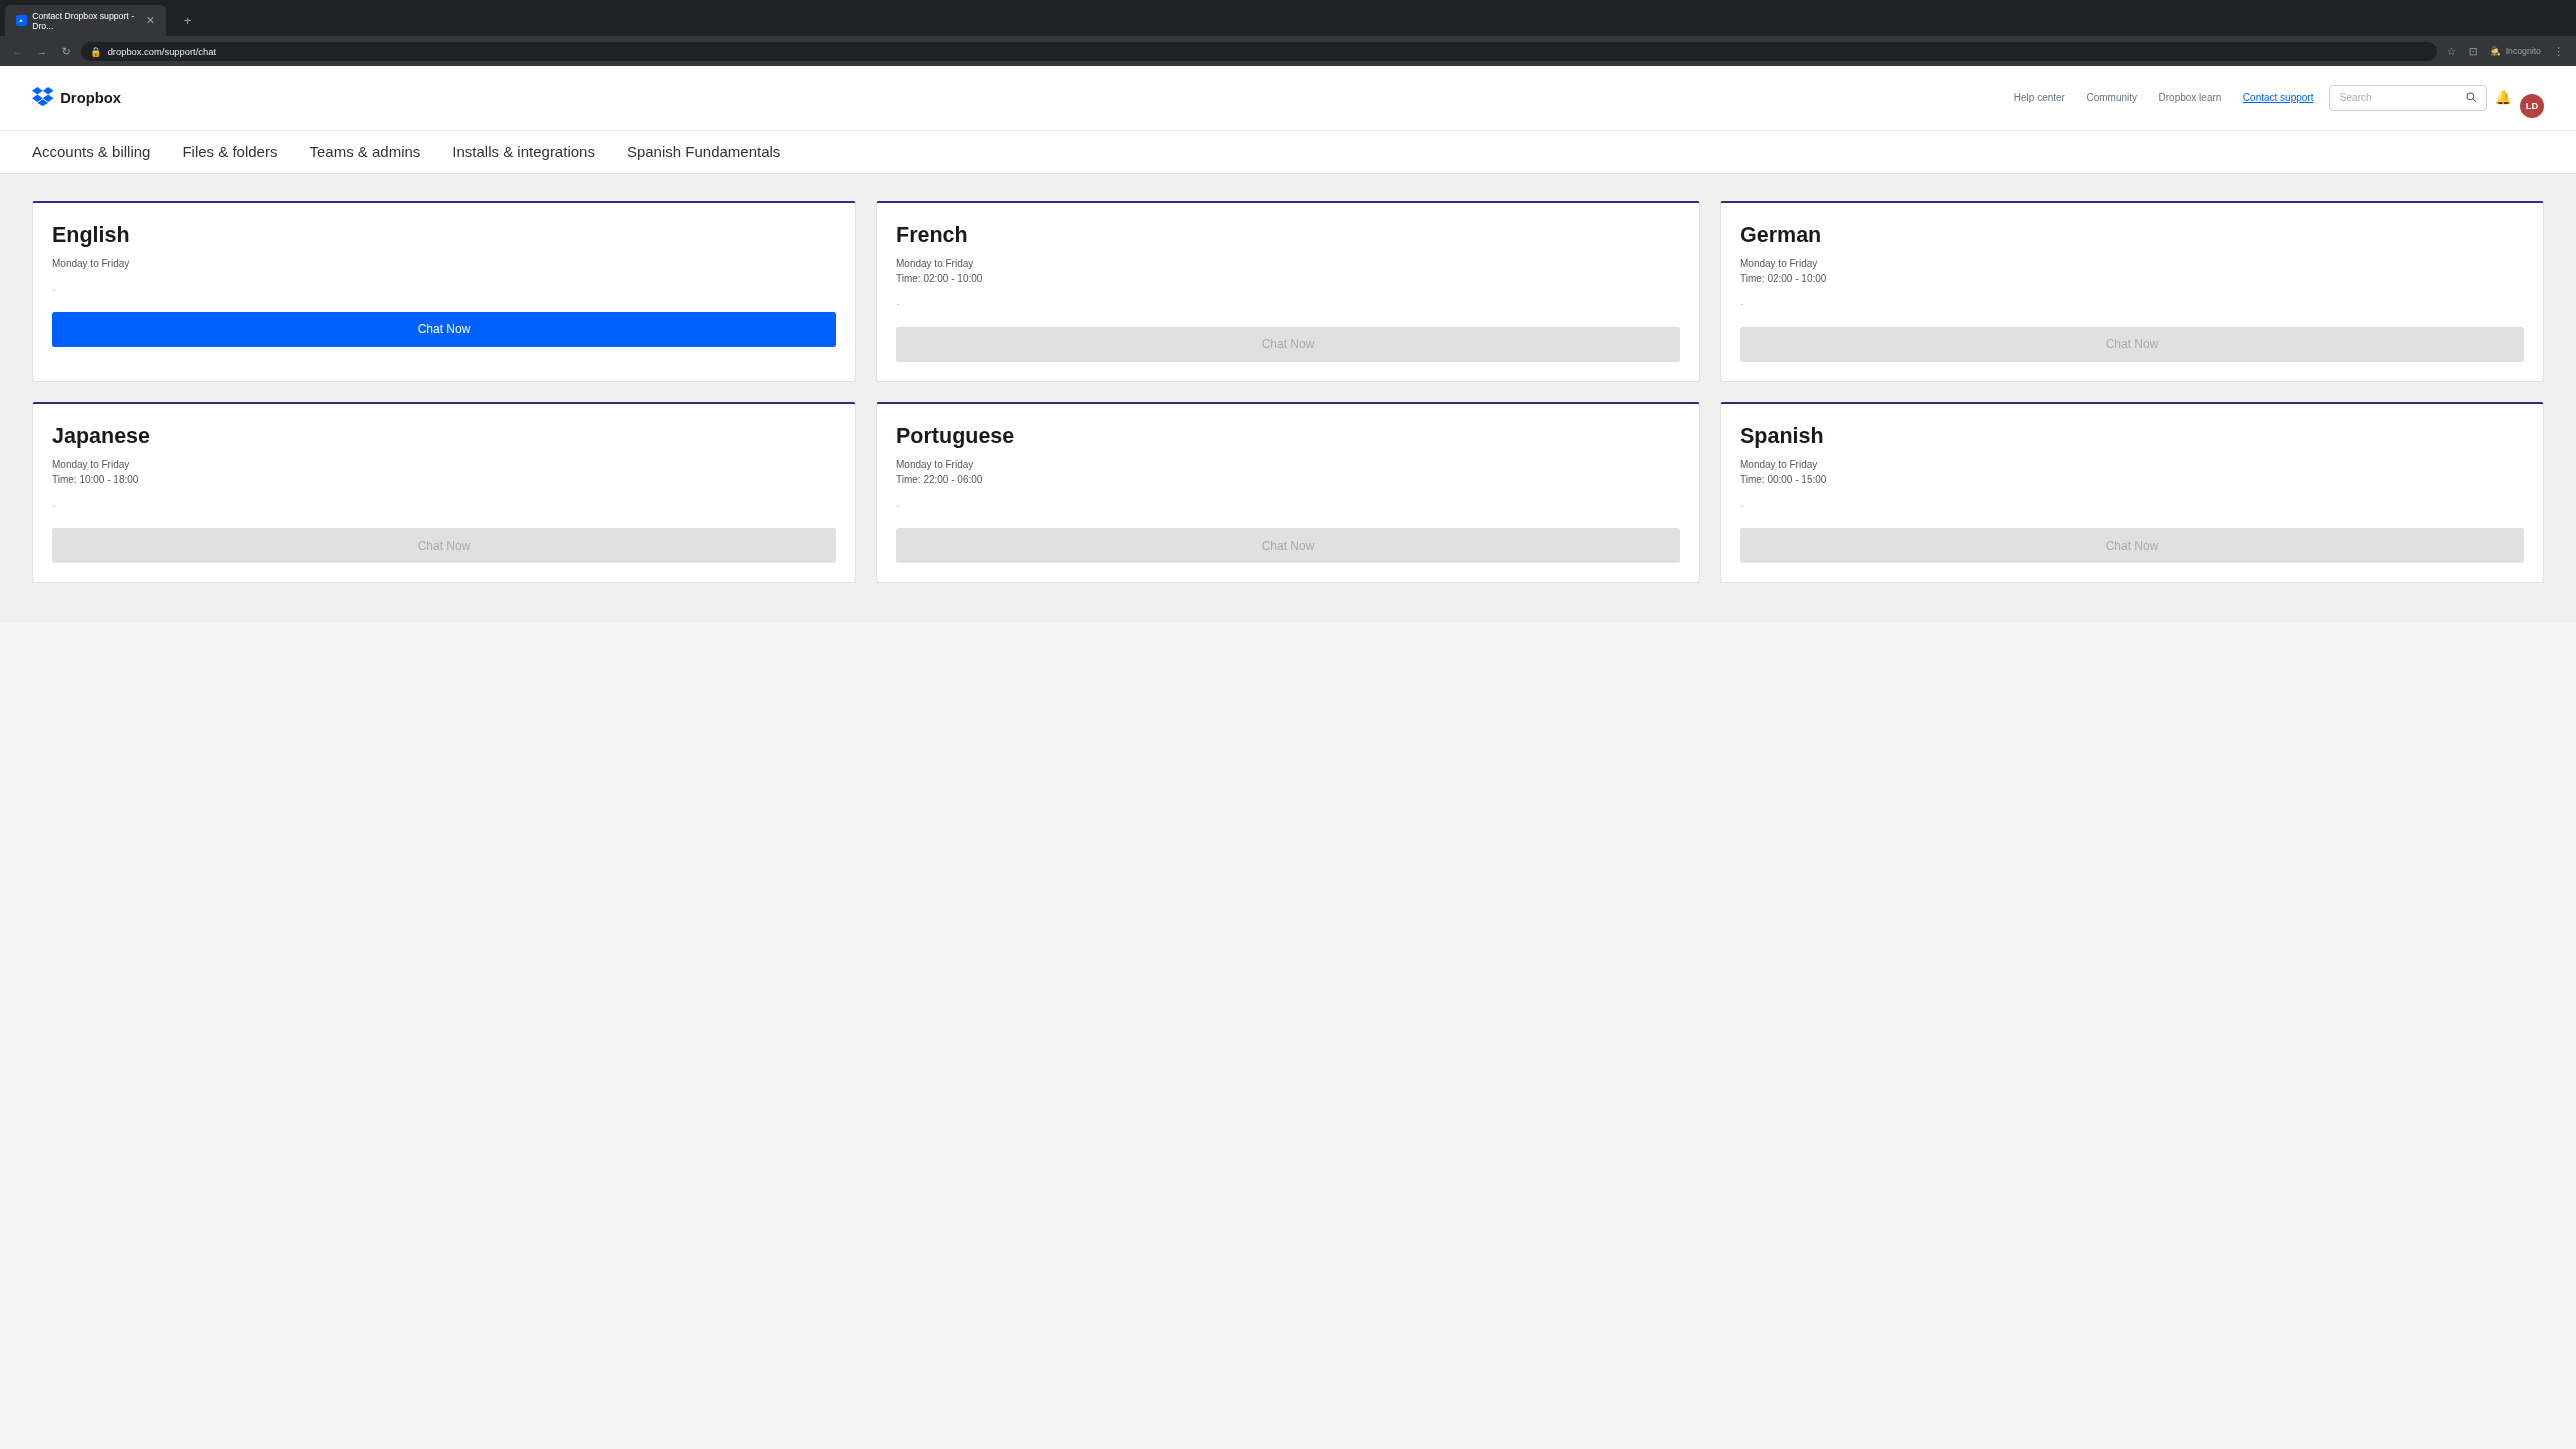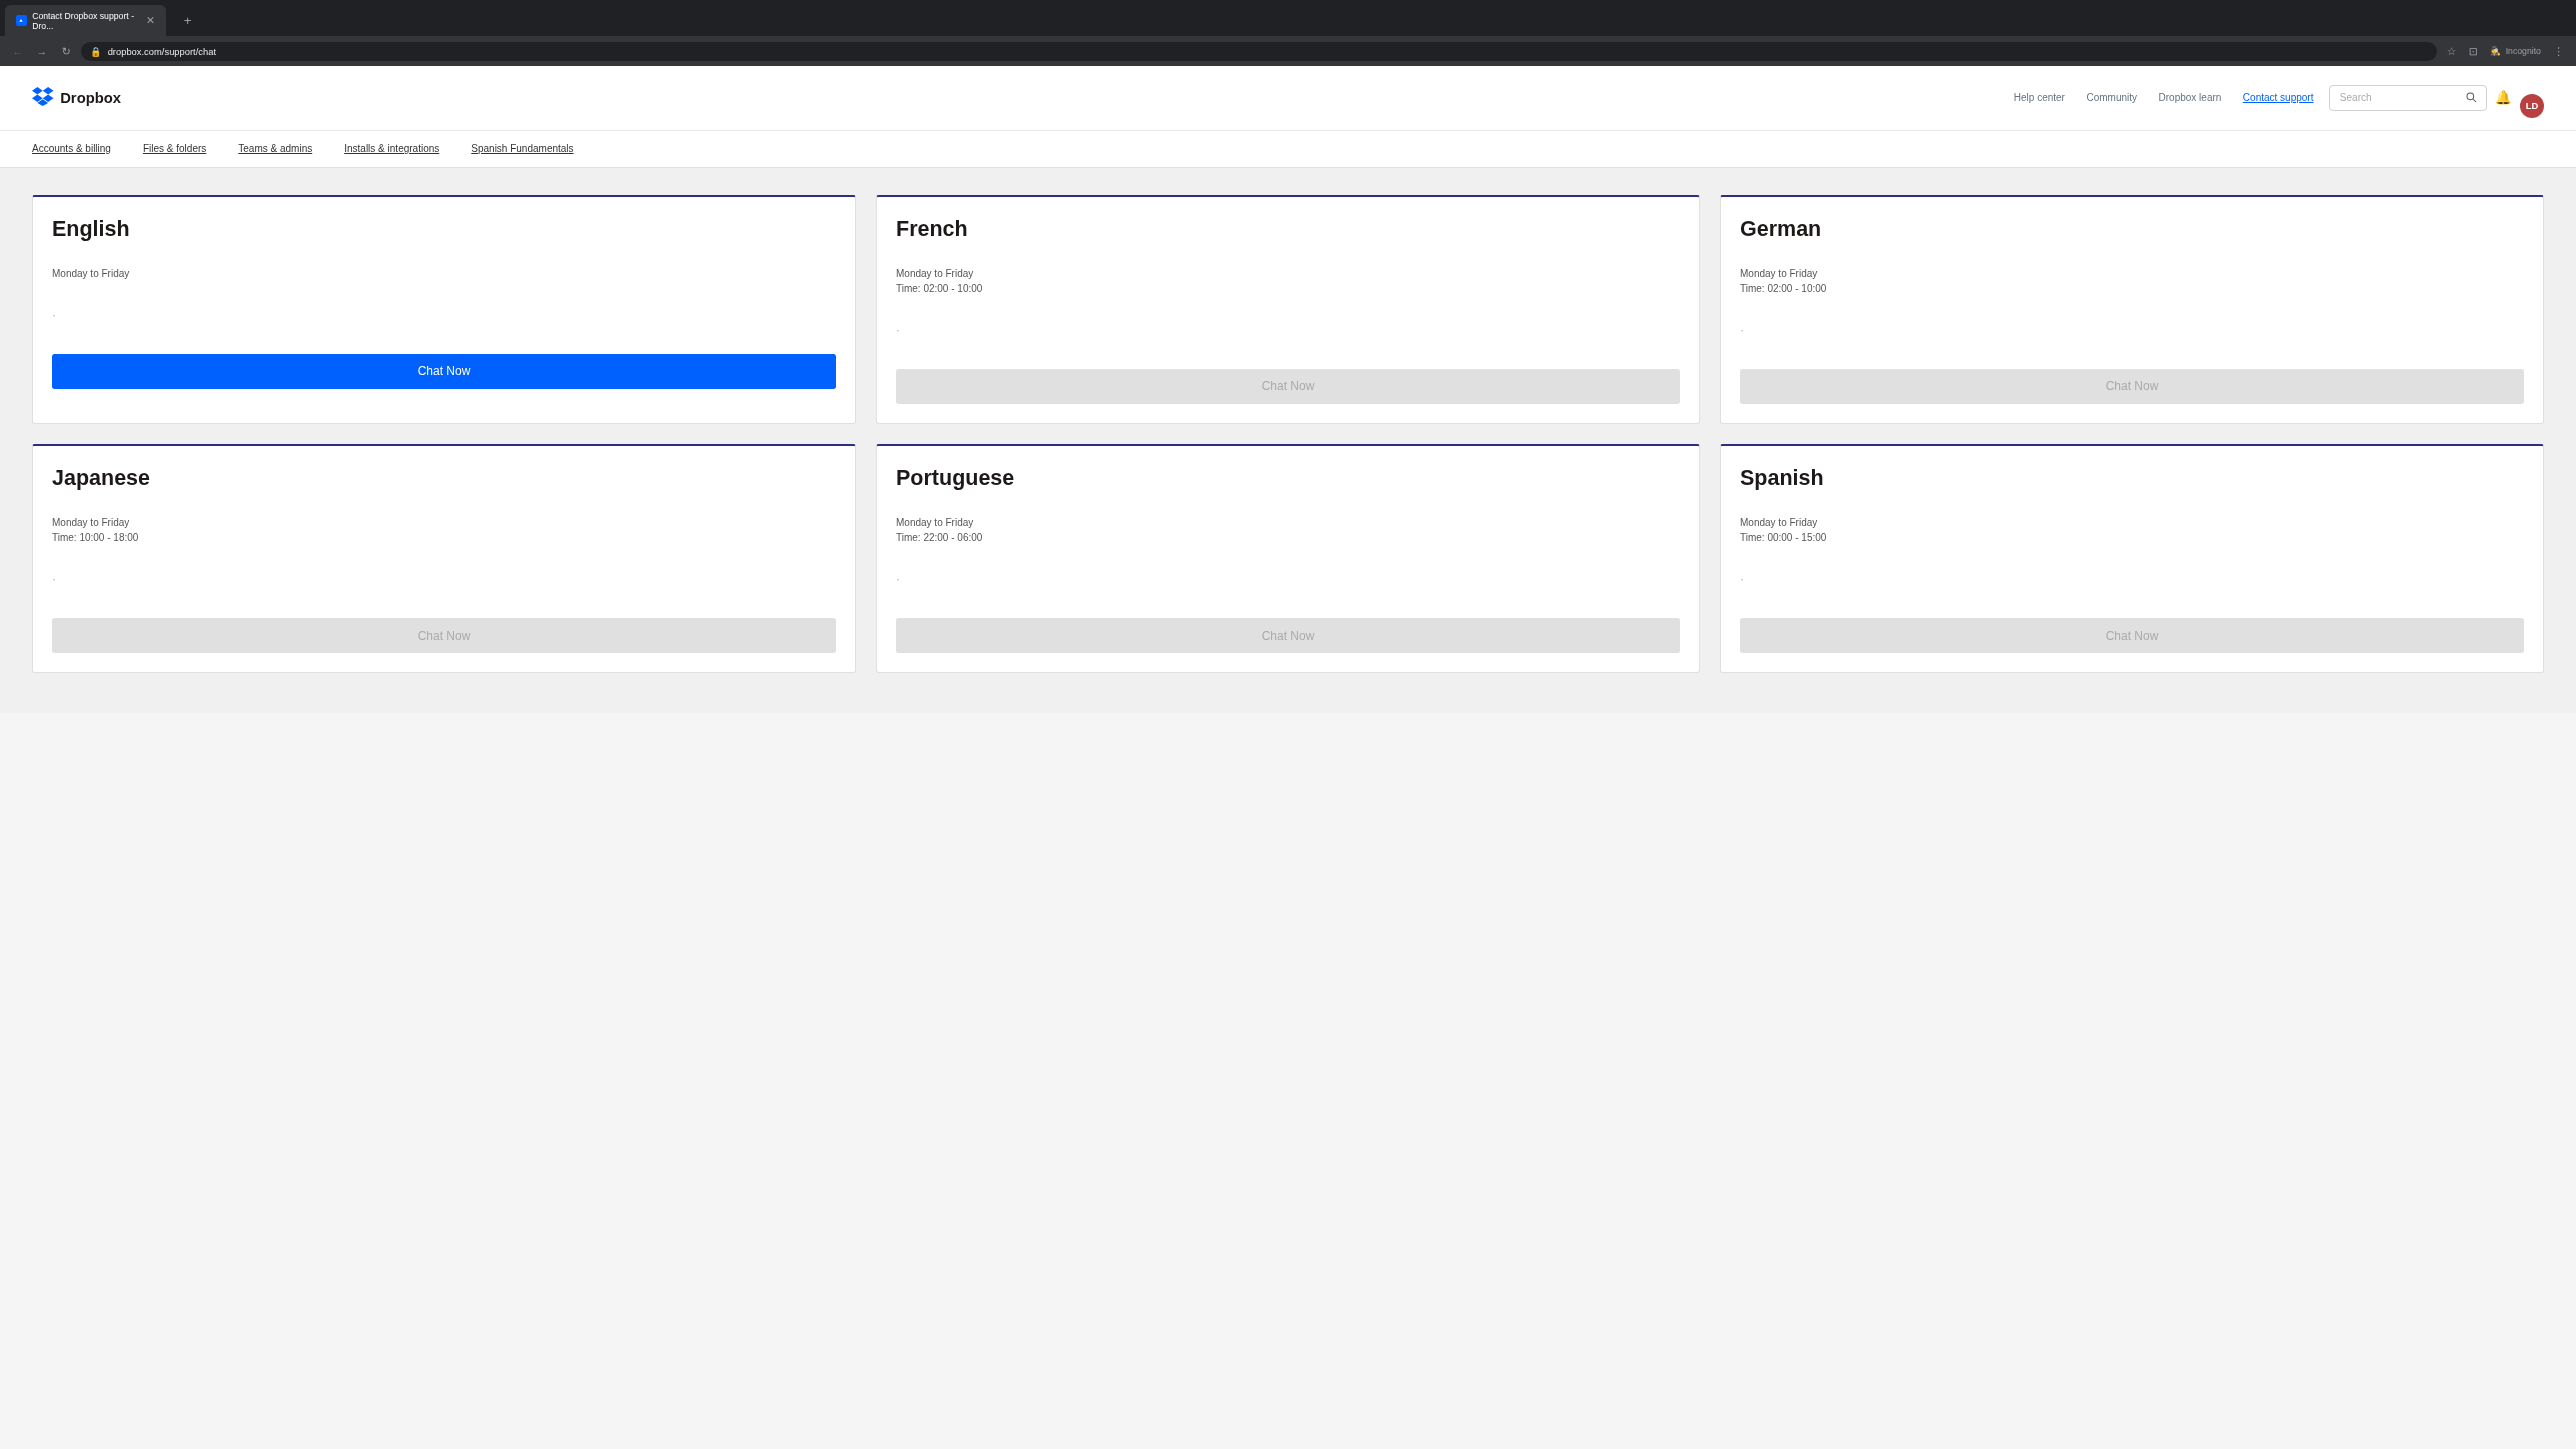--- a/index.html
+++ b/index.html
@@ -42,7 +42,7 @@
 
     
     .sub-nav { background: #fff; border-bottom: 0.7px solid #e0e0e0; padding: 0 32px; display: flex; align-items: center; gap: 0; }
-    .sub-nav-item { padding: 12px 16px; font-size: 10px; color: #333; cursor: pointer; white-space: nowrap; border-bottom: 1.3px solid transparent; text-decoration: underline; }
+    .sub-nav-item { padding: 12px 16px; font-size: 15px; color: #333; cursor: pointer; white-space: nowrap; border-bottom: 1.3px solid transparent; }
     .sub-nav-item:first-child { padding-left: 0; }
 
     

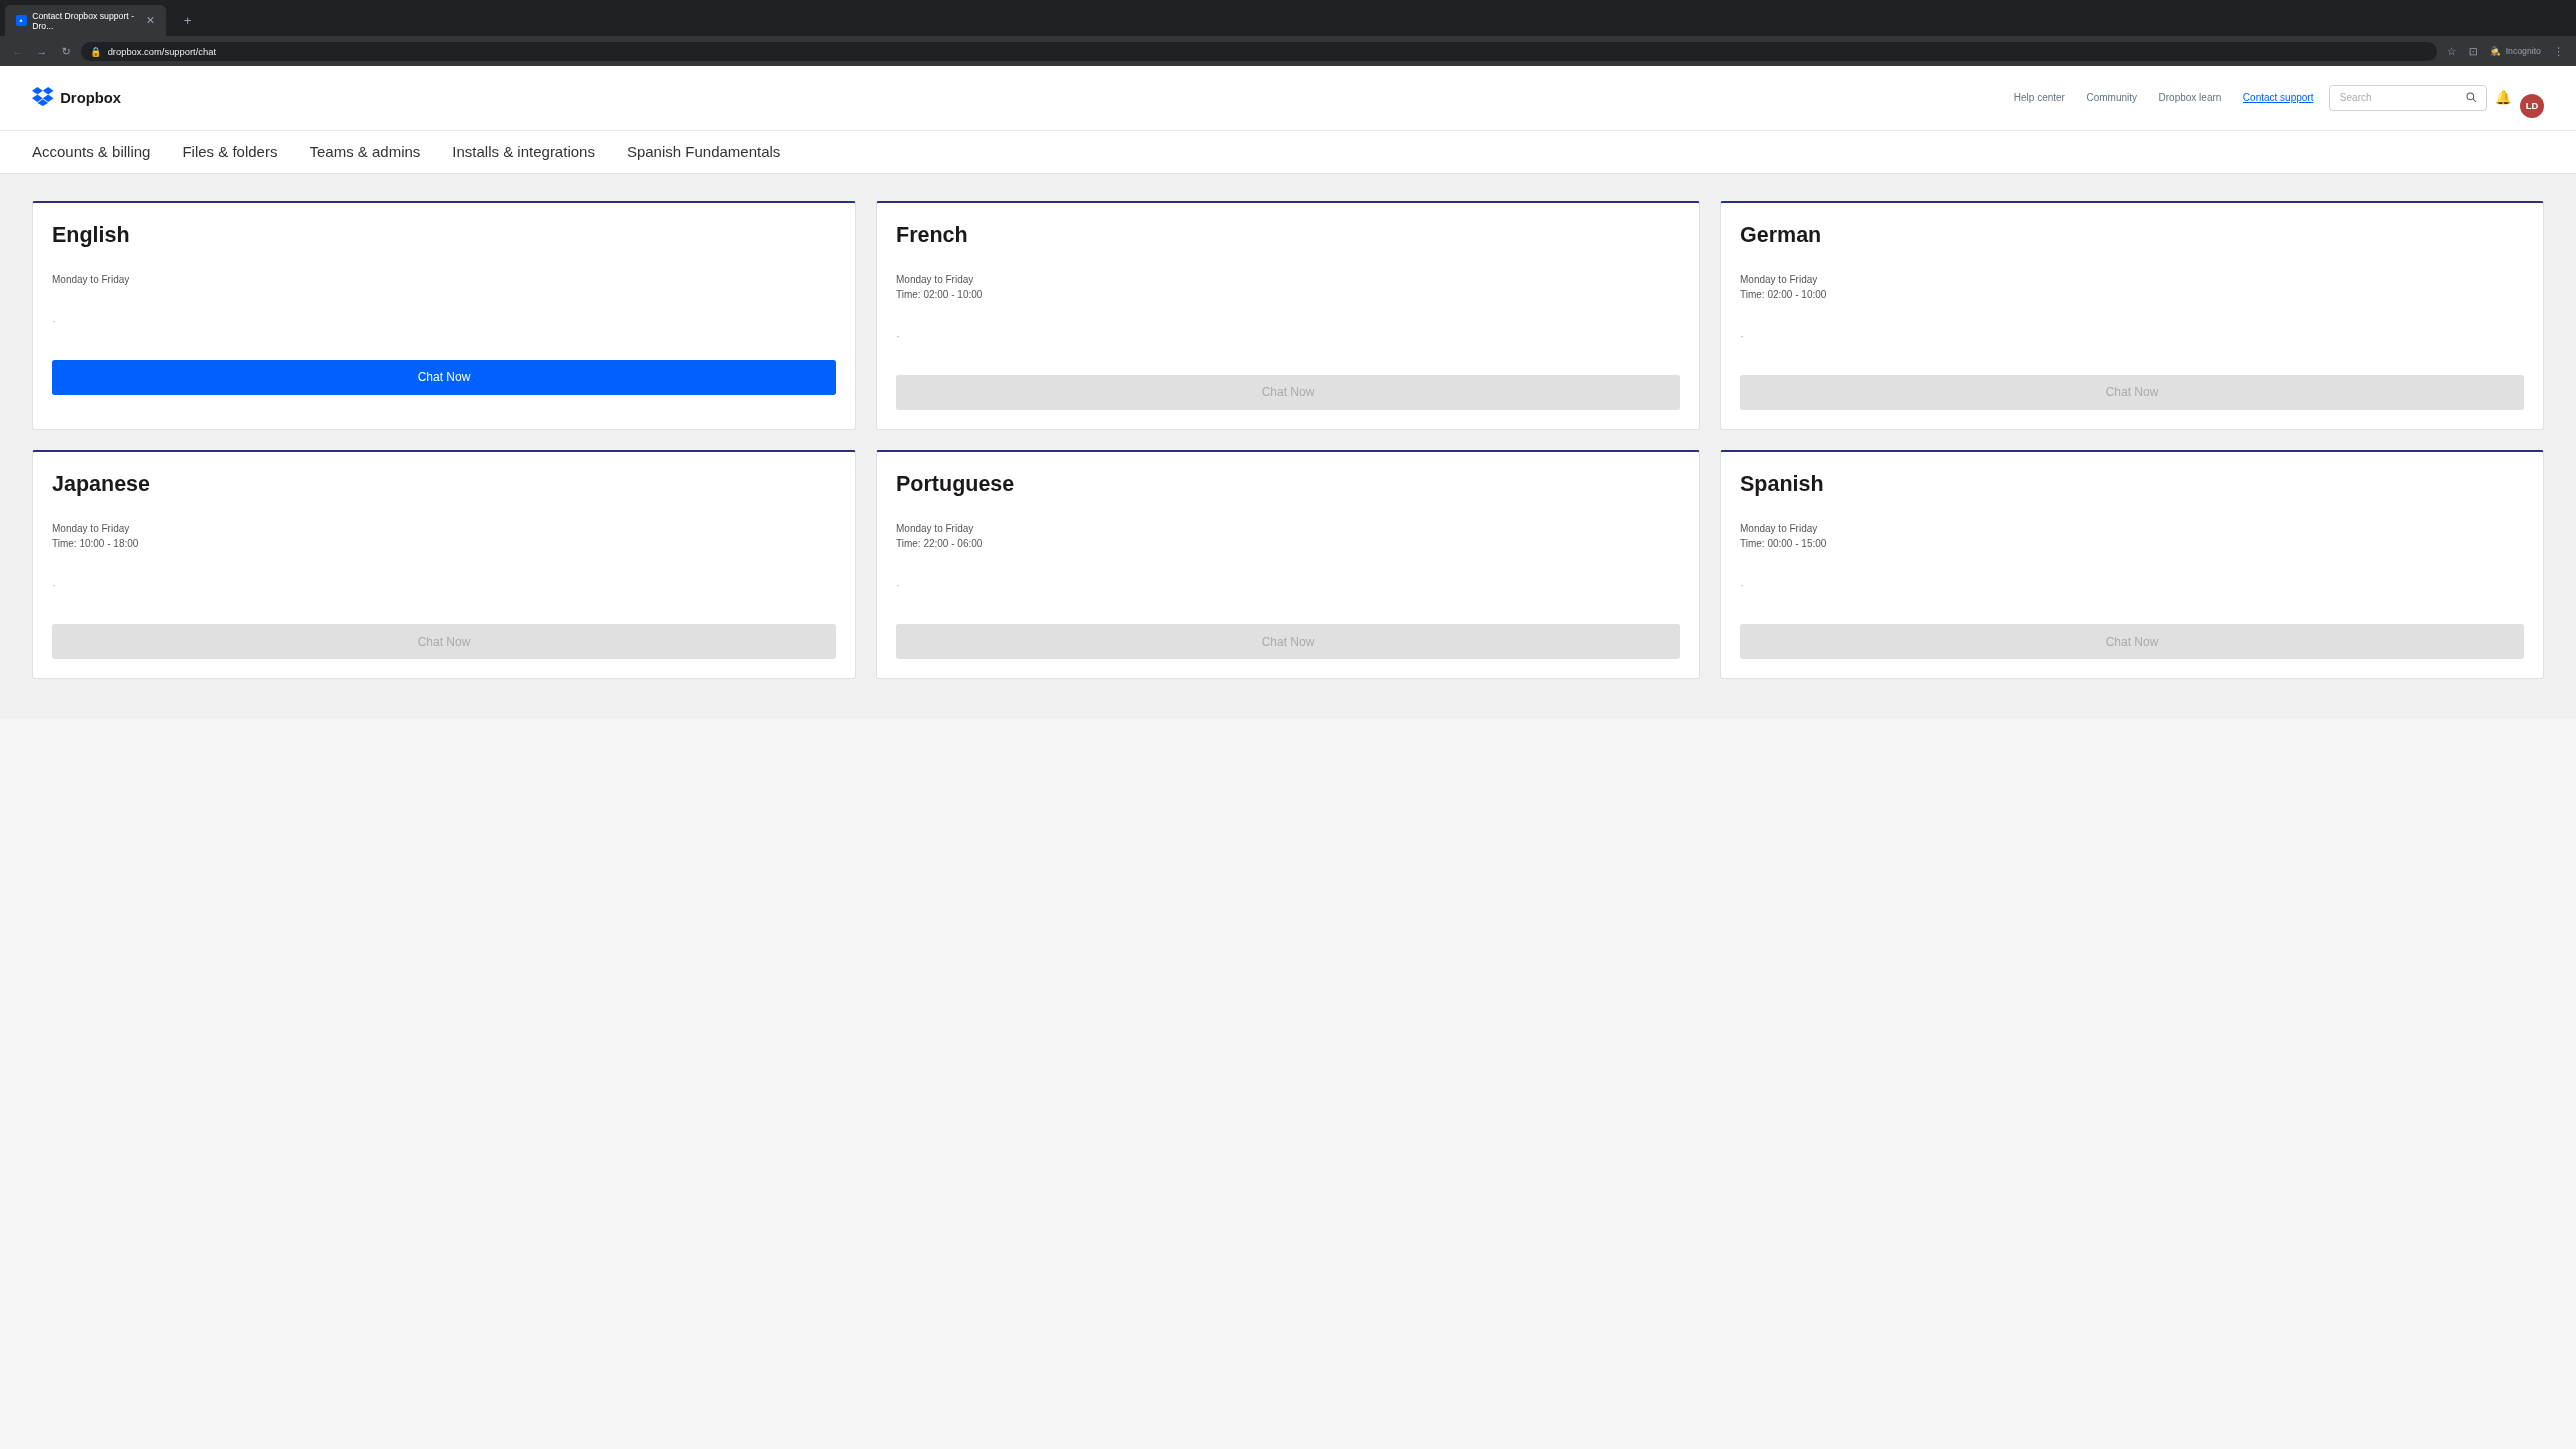--- a/index.html
+++ b/index.html
@@ -50,7 +50,7 @@
 
     .cards-grid { display: grid; grid-template-columns: repeat(3, 1fr); gap: 20px; }
 
-    .language-card { background: #fff; border-radius: 2.7px; border: 0.7px solid #e0e0e0; border-top: 2.7px solid #2b2f7e; padding: 20px 19px 19px; display: flex; flex-direction: column; gap: 24px; }
+    .language-card { background: #fff; border-radius: 2.7px; border: 0.7px solid #e0e0e0; border-top: 2.7px solid #2b2f7e; padding: 20px 19px 19px; display: flex; flex-direction: column; gap: 8px; }
 
     .language-name { font-size: 21.5px; font-weight: 600; color: #1e1919; }
     .language-schedule { font-size: 10px; color: #555; line-height: 1.5; }

